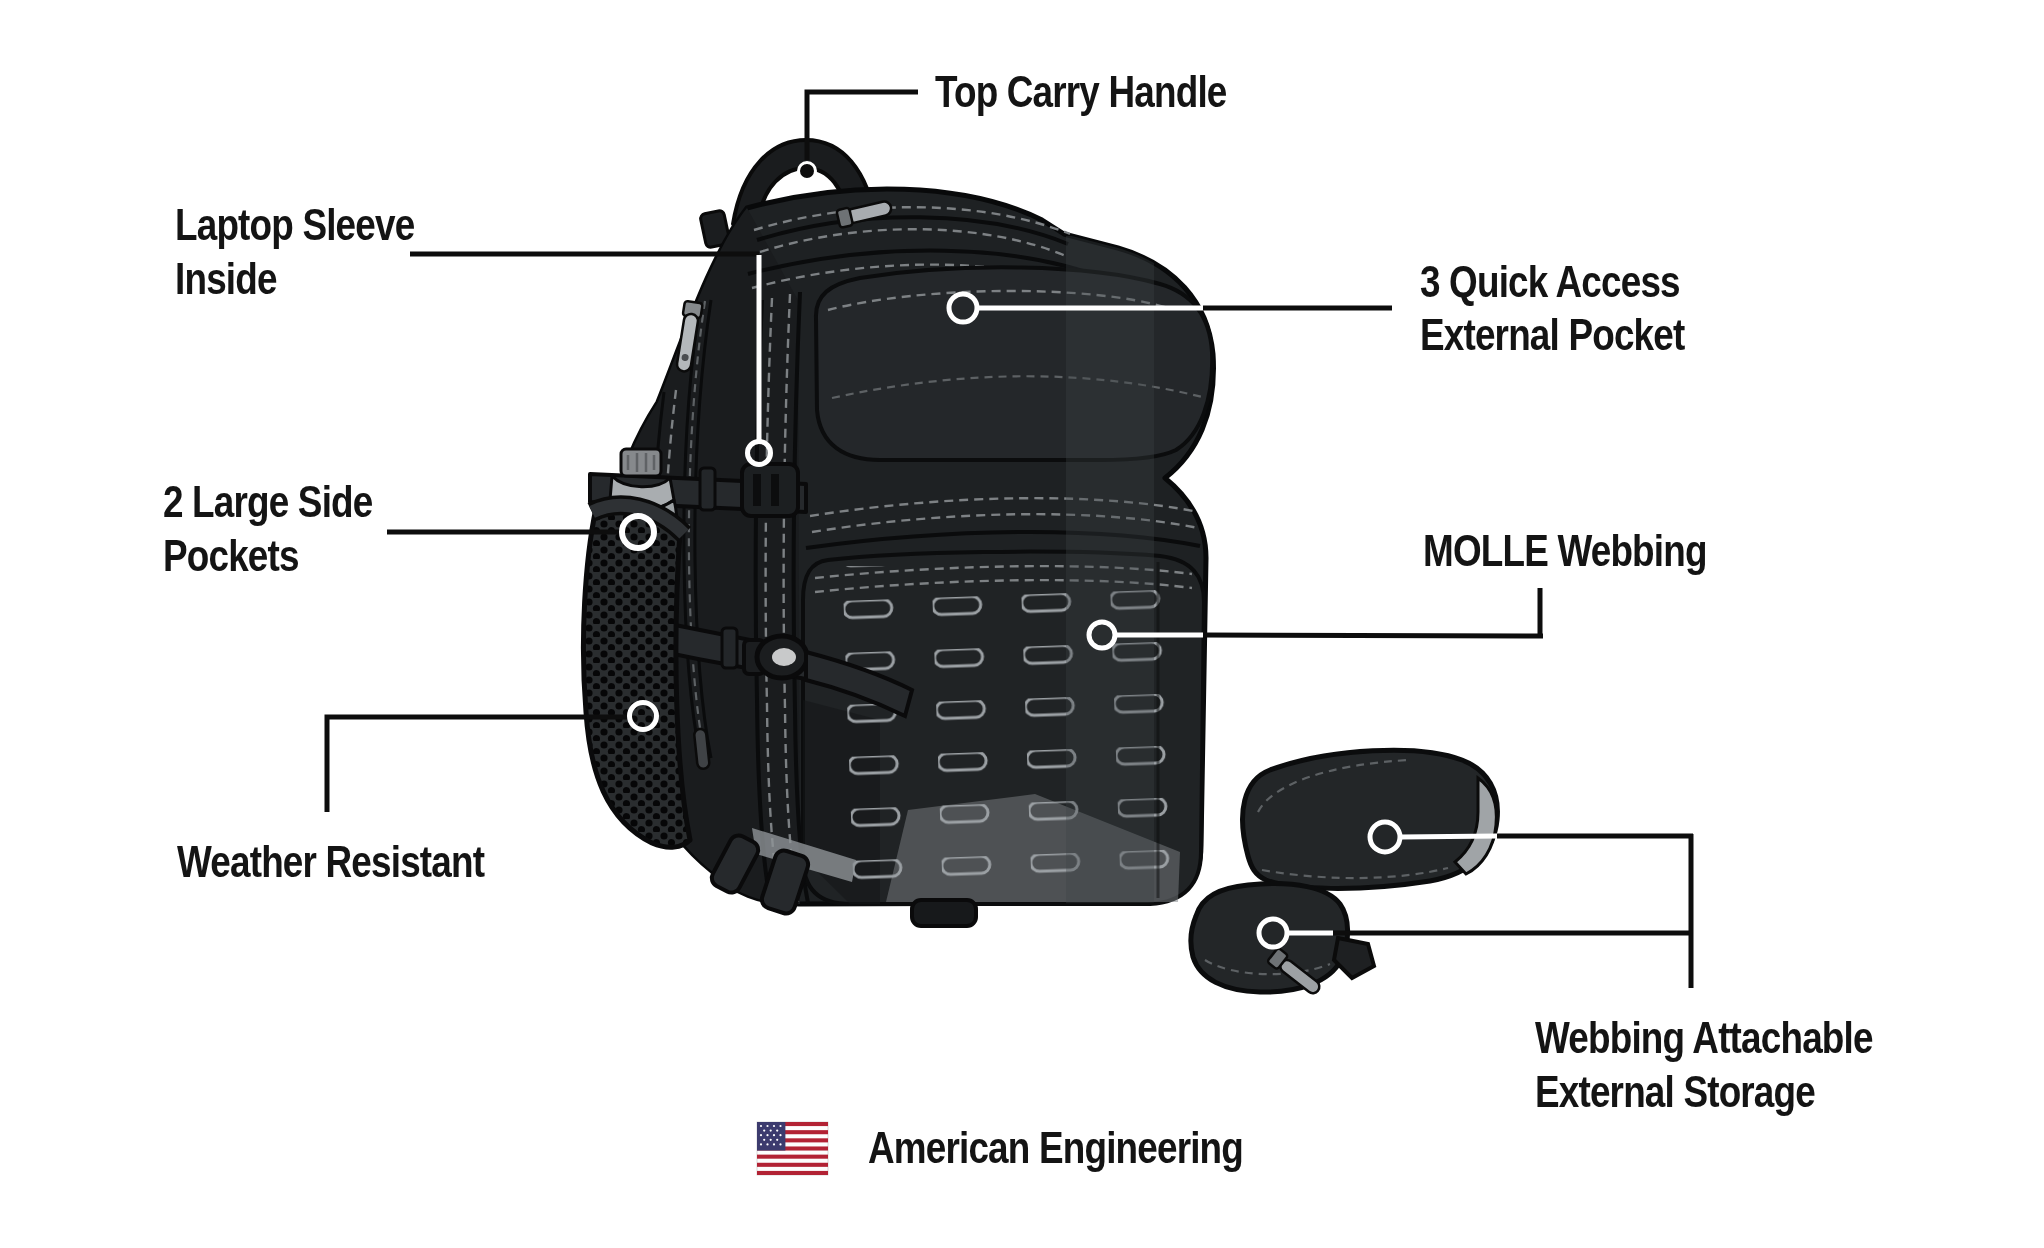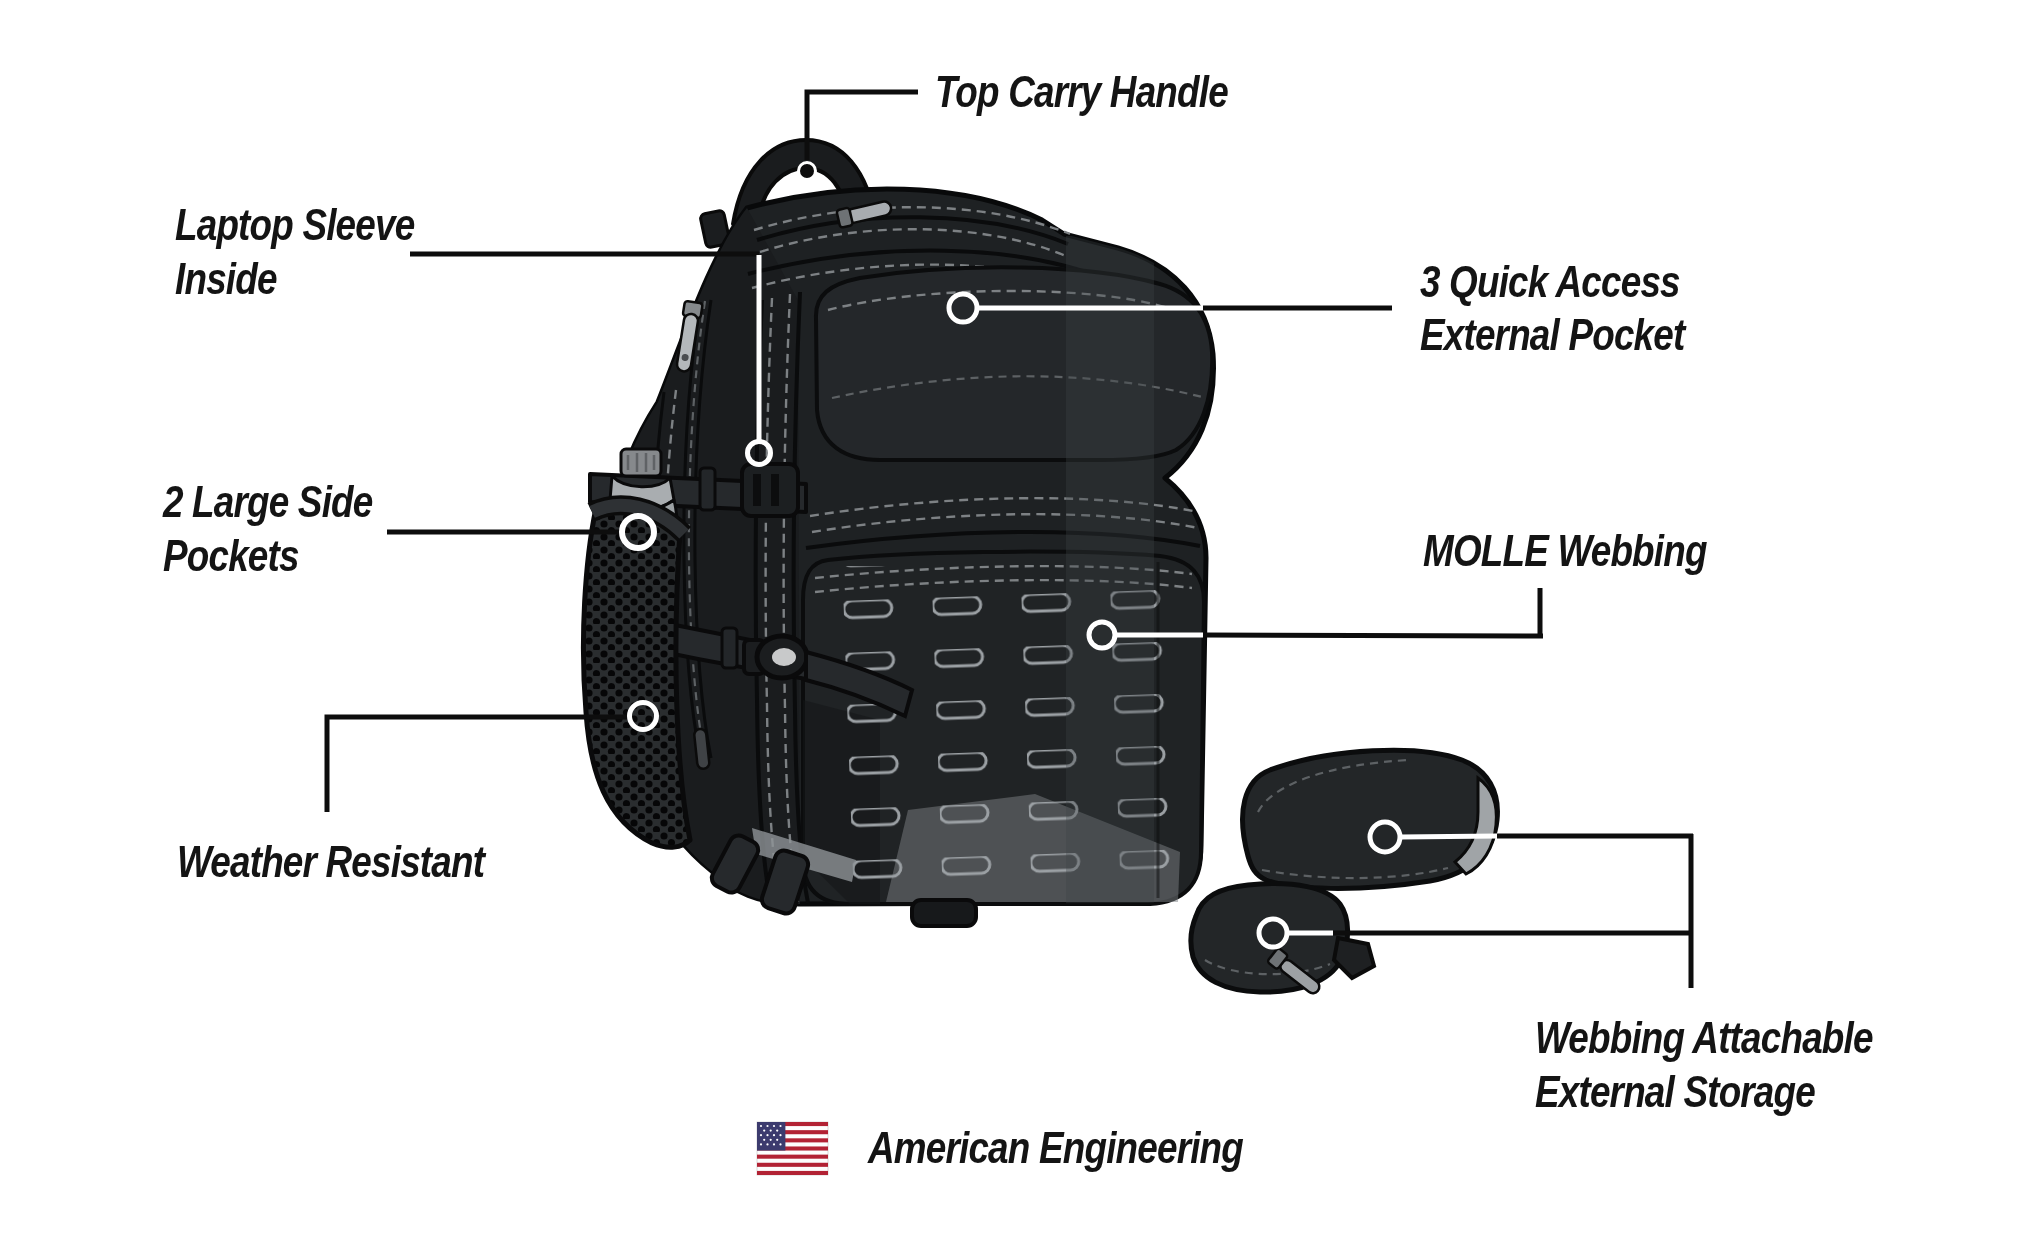--- a/index.html
+++ b/index.html
@@ -3,7 +3,7 @@
 <meta charset="utf-8">
 <style>
   html,body{margin:0;padding:0;background:#ffffff;}
-  .stage{width:2044px;height:1248px;position:relative;background:#ffffff;overflow:hidden;font-style:italic;}
+  .stage{width:2044px;height:1248px;position:relative;background:#ffffff;overflow:hidden;}
   svg{display:block;}
   .label{font-family:"Liberation Sans","DejaVu Sans",sans-serif;font-weight:700;font-size:45px;fill:#141414;letter-spacing:-1px;}
   .footerlabel{font-family:"Liberation Sans","DejaVu Sans",sans-serif;font-weight:700;font-size:45px;fill:#141414;letter-spacing:-1px;}

